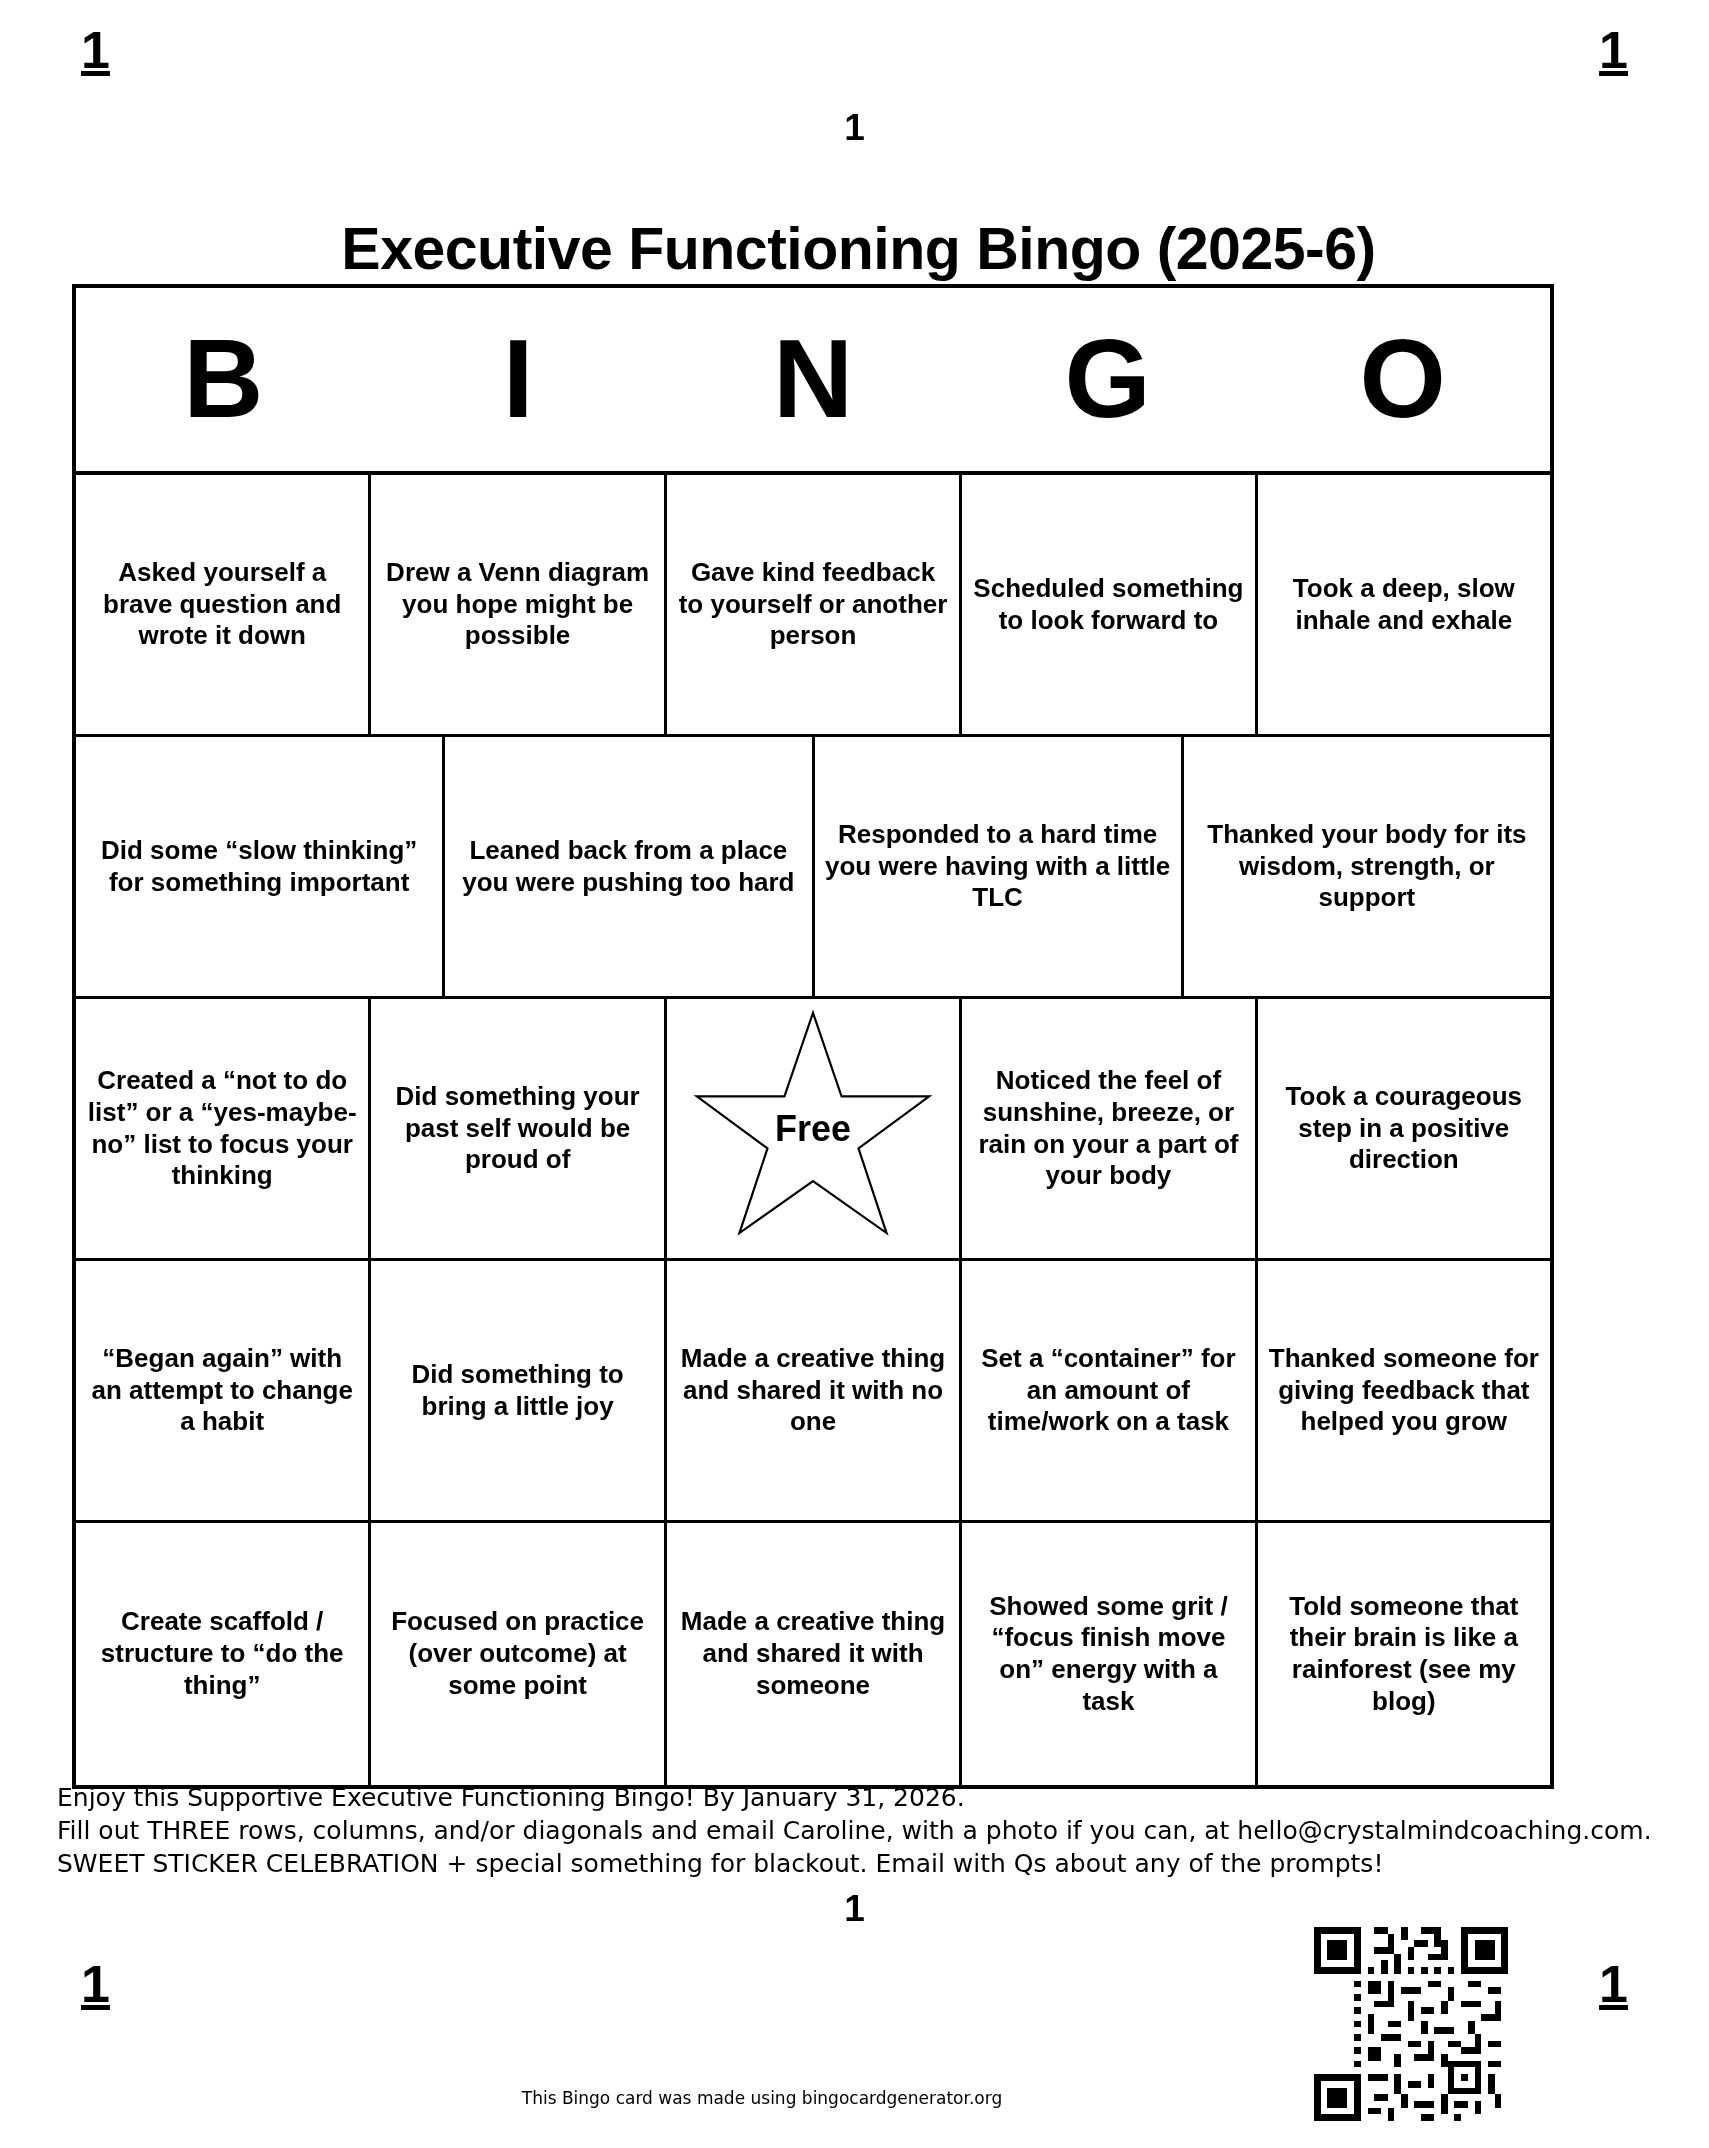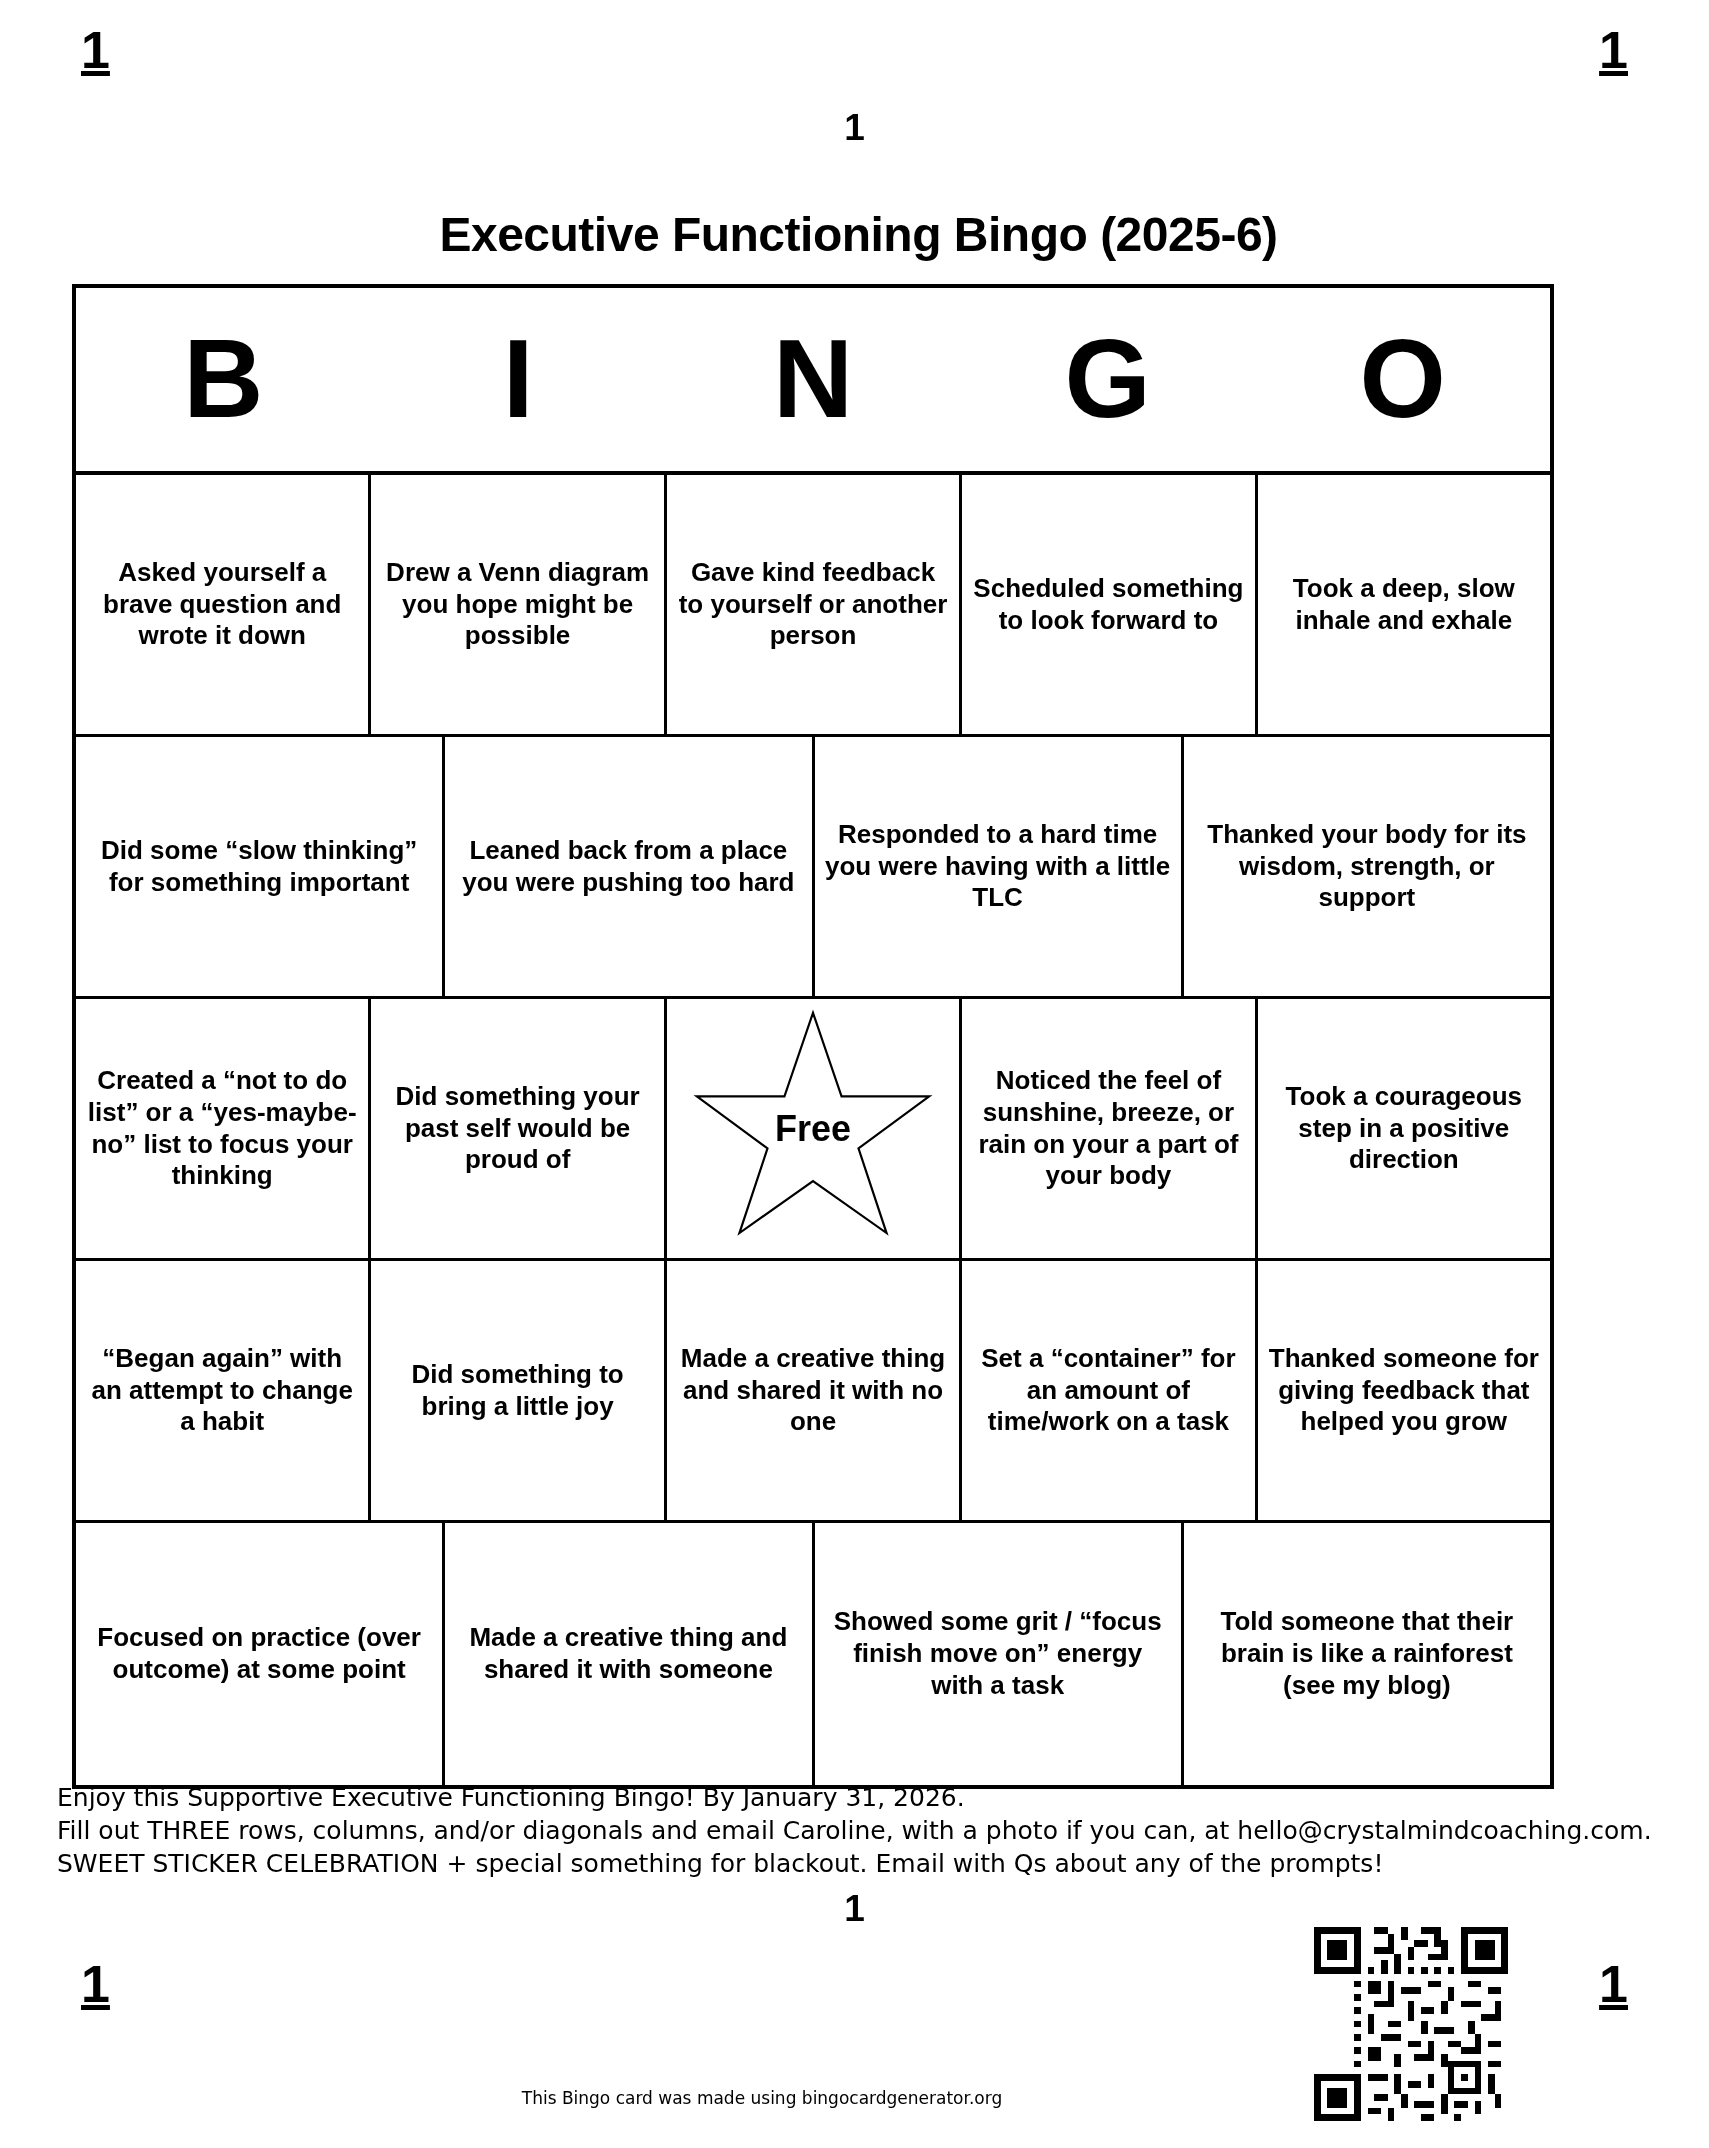--- a/index.html
+++ b/index.html
@@ -60,7 +60,7 @@
     left: 0; right: 12px;
     top: 177px;
     text-align: center;
-    font-size: 48px;
+    font-size: 59px;
     font-weight: bold;
     letter-spacing: -0.5px;
     line-height: 1.1;

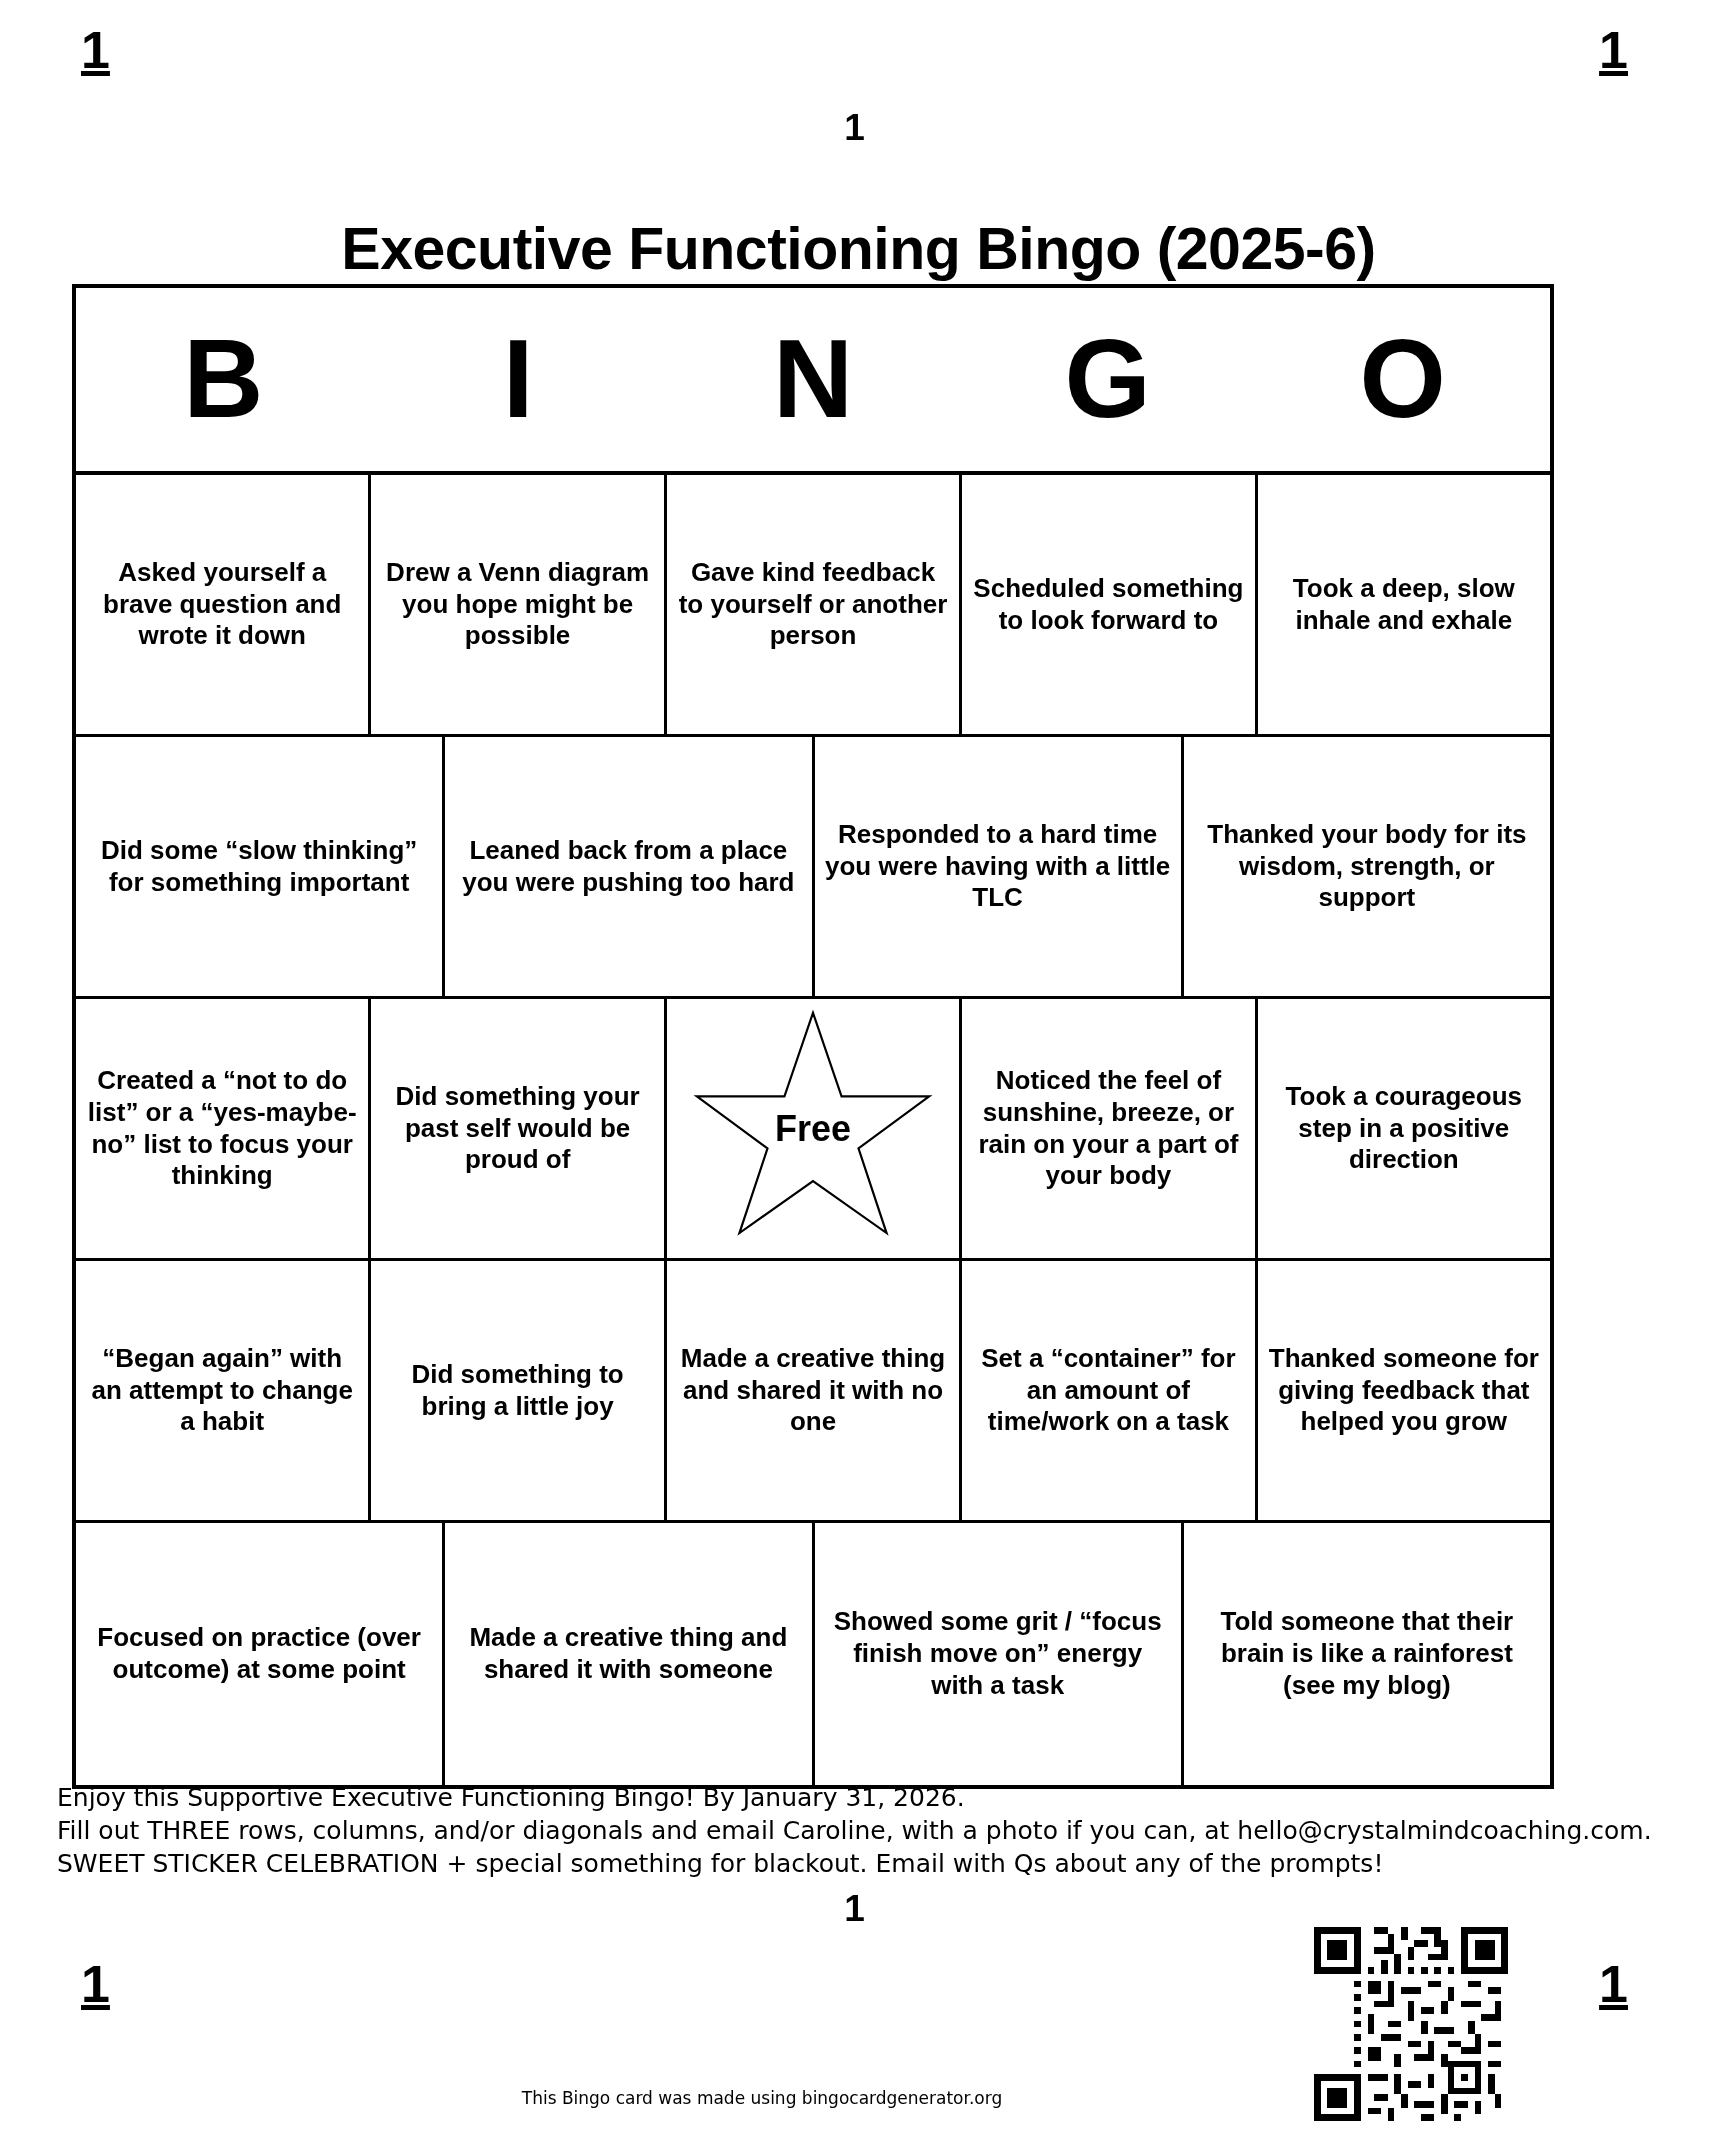--- a/index.html
+++ b/index.html
@@ -241,6 +241,7 @@
       </div>
 
       <div class="grid-row">
+        <div class="cell">Create scaffold / structure to “do the thing”</div>
         <div class="cell">Focused on practice (over outcome) at some point</div>
         <div class="cell">Made a creative thing and shared it with someone</div>
         <div class="cell">Showed some grit / “focus finish move on” energy with a task</div>

